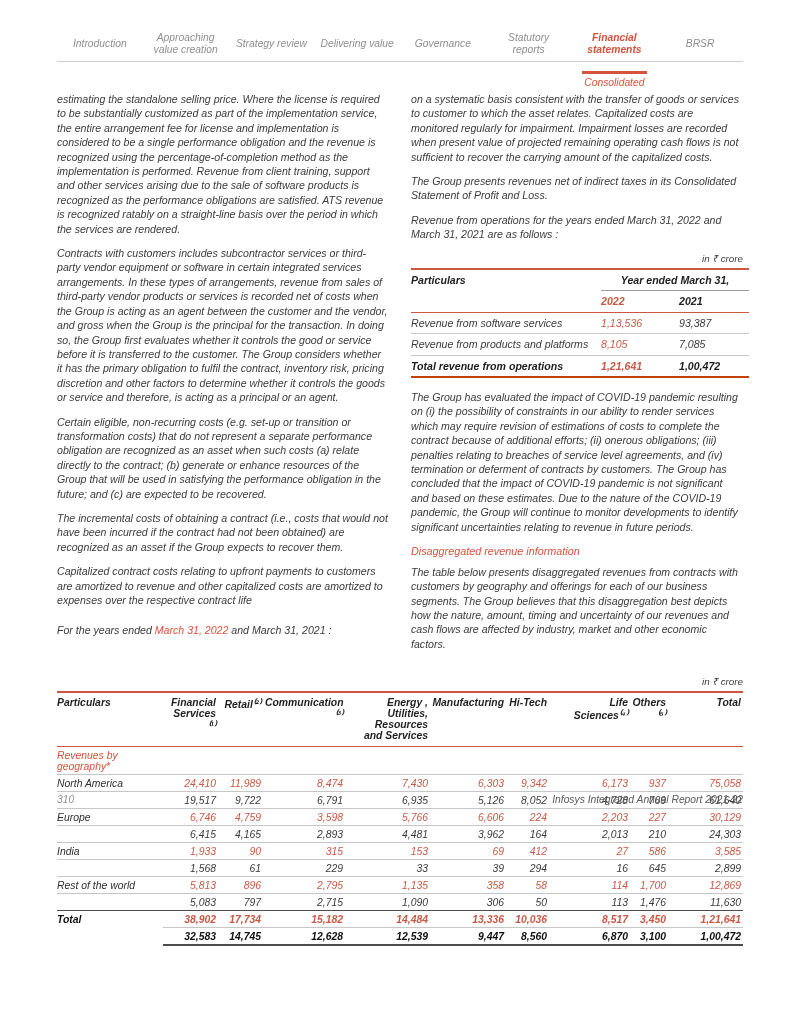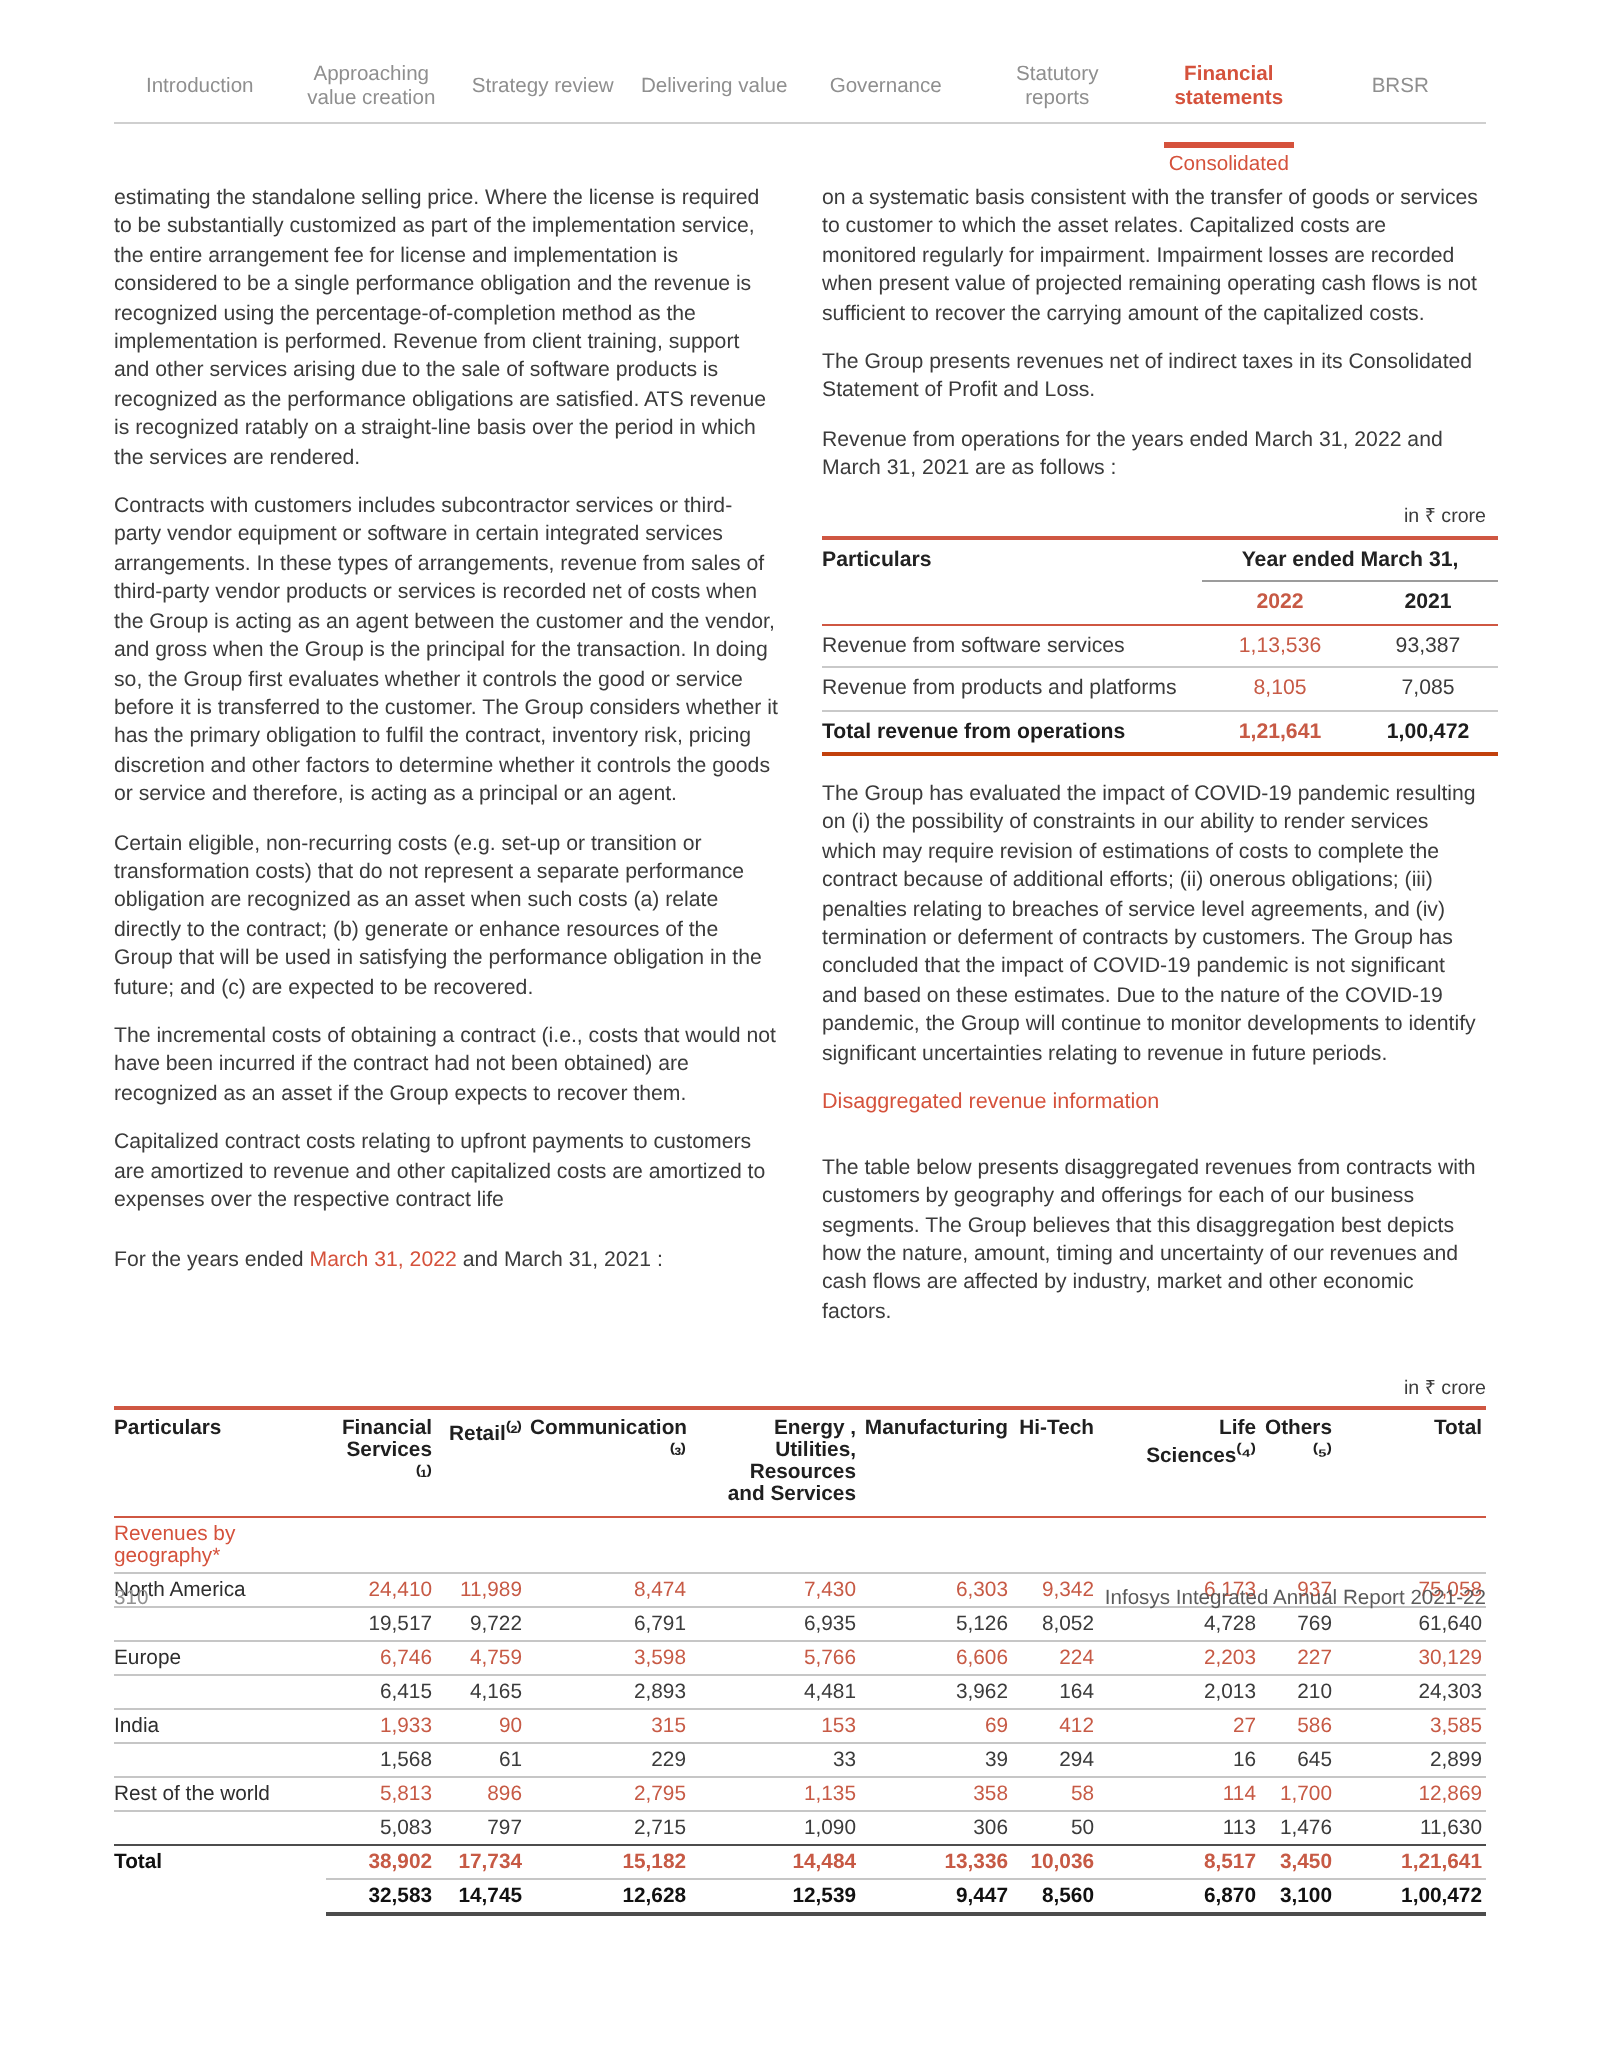--- a/index.html
+++ b/index.html
@@ -5,7 +5,7 @@
   * { margin:0; padding:0; box-sizing:border-box; }
   html,body { width:800px; height:1035px; background:#ffffff; overflow:hidden;
     font-family:"Liberation Sans", sans-serif; color:#3b3b3b; }
-  .page { width:800px; height:829px; padding:0 57px; position:relative; }
+  .page { width:800px; height:829px; padding:0 57px; position:relative;font-style:italic; }
 
   
   .topnav { padding-top:26px; position:relative; }

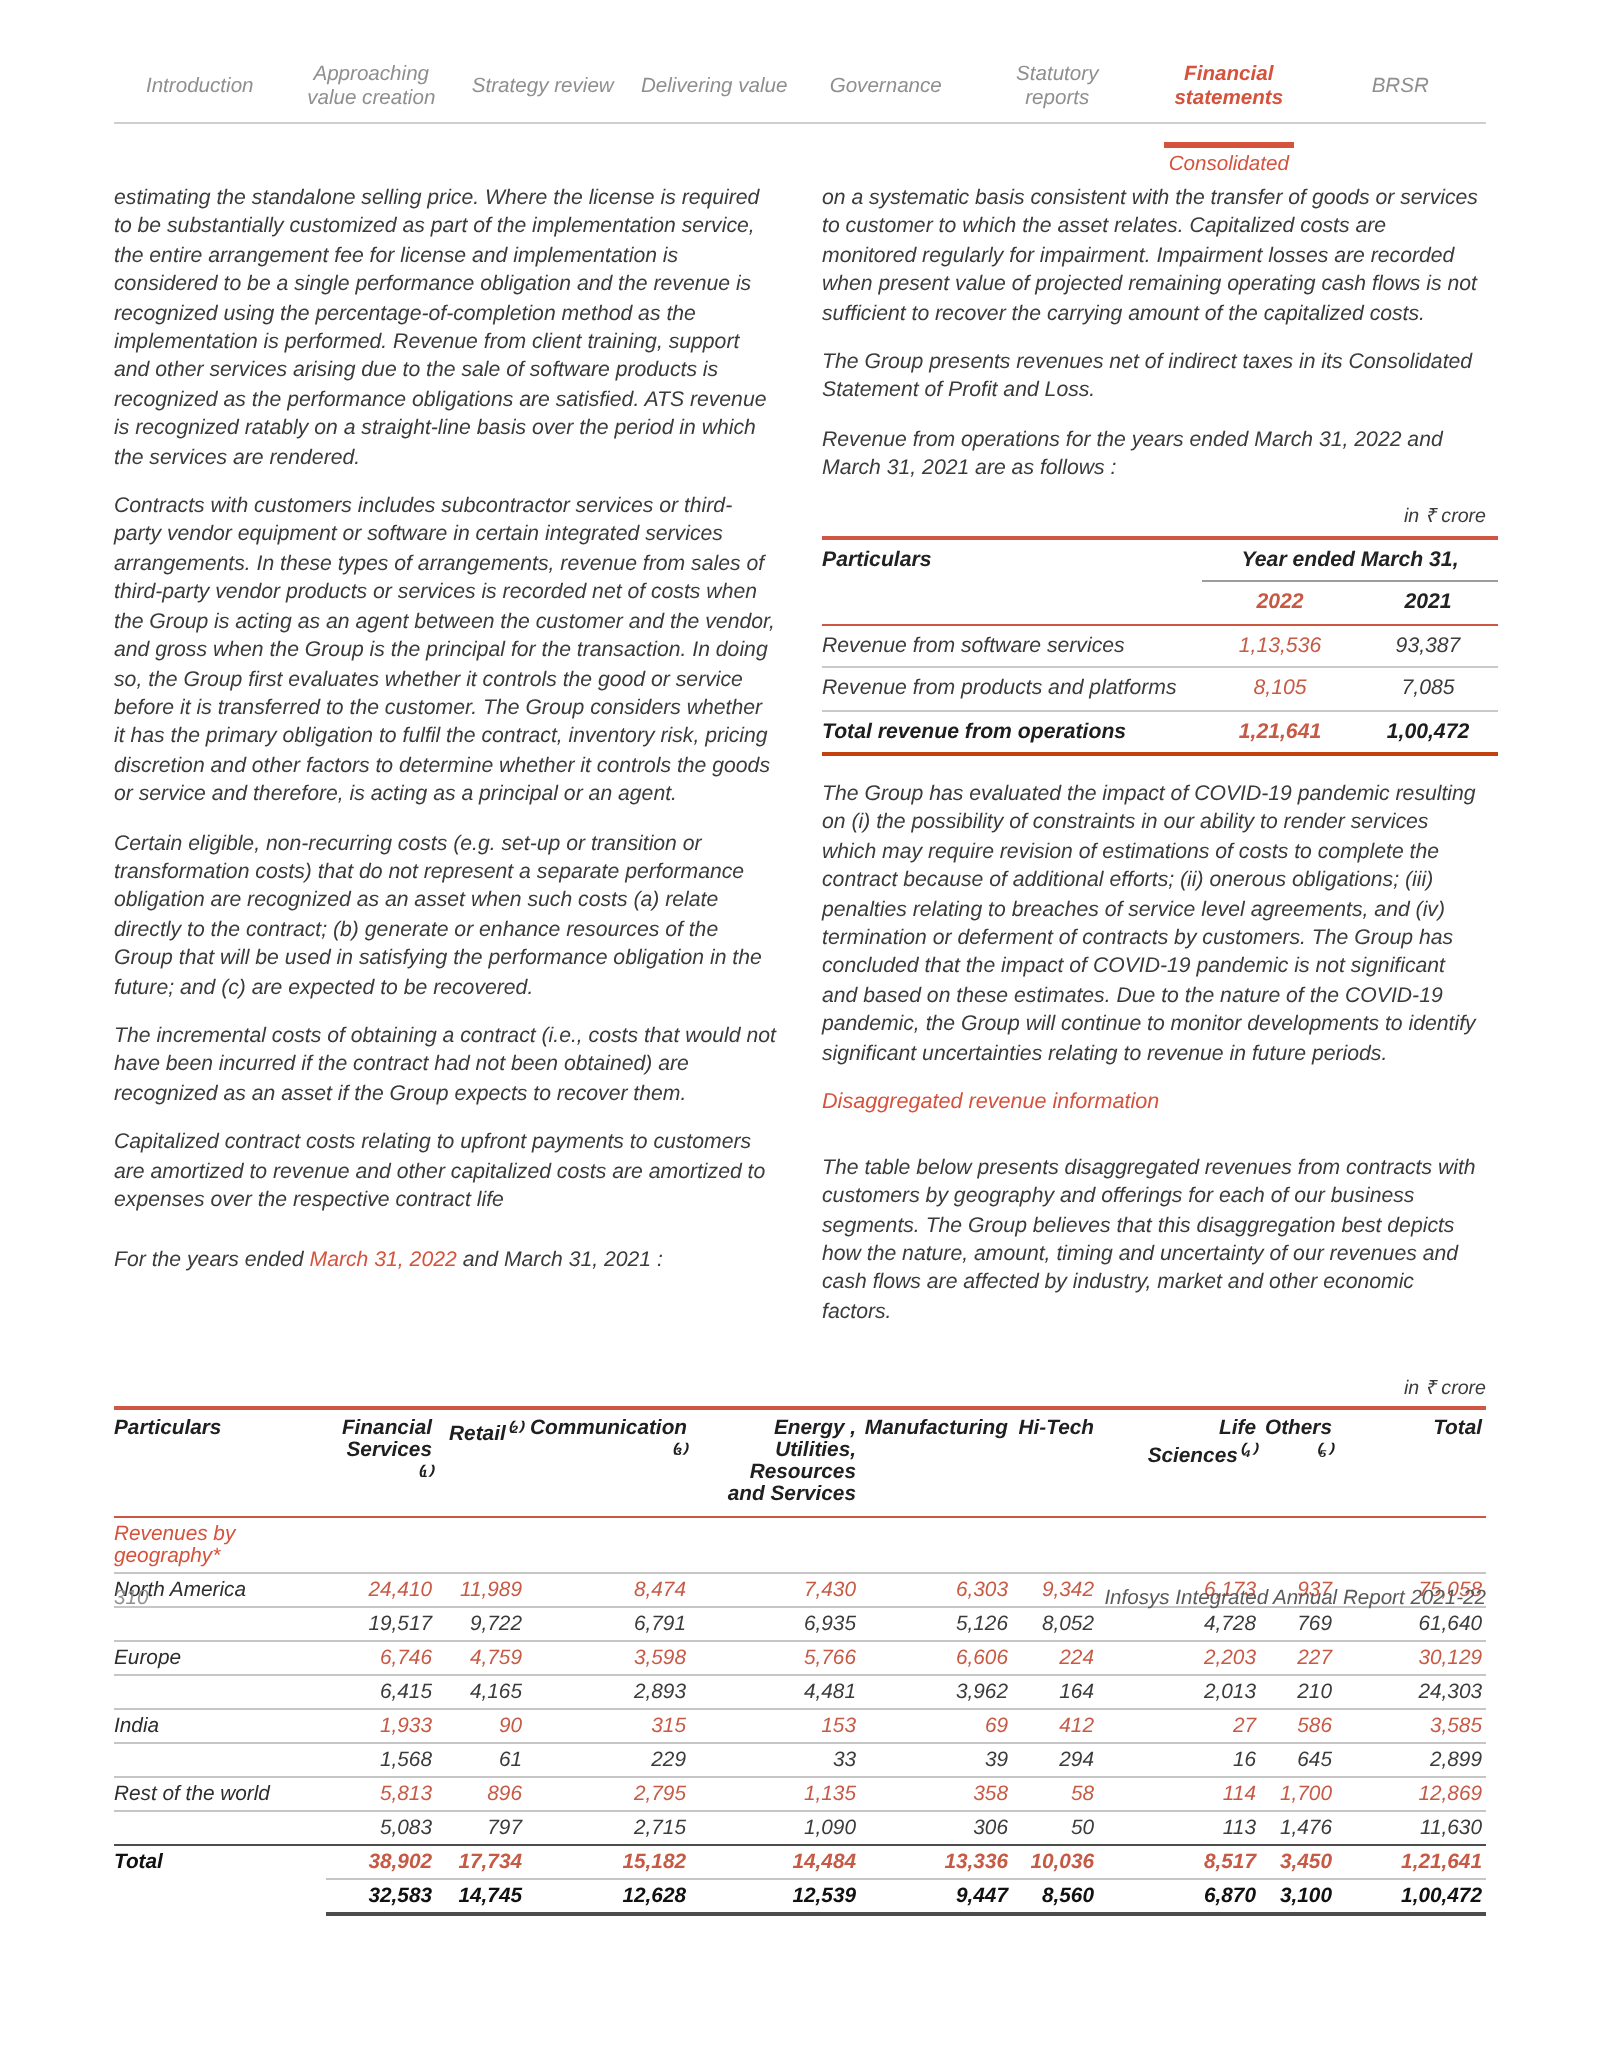--- a/index.html
+++ b/index.html
@@ -31,7 +31,7 @@
   .rev-table { width:100%; border-top:2px solid #cf5742; font-size:10.6px; }
   .rev-table th, .rev-table td { font-weight:normal; padding:3px 0; vertical-align:bottom; }
   .rev-table .lbl { text-align:left; }
-  .rev-table .num { text-align:center; }
+  .rev-table .num { text-align:left; }
   .rev-table thead th { font-weight:bold; color:#222; }
   .rev-table .grp { text-align:center; border-bottom:1px solid #9c9c9c; }
   .rev-table .yr-row th { border-bottom:1.5px solid #cf5742; }

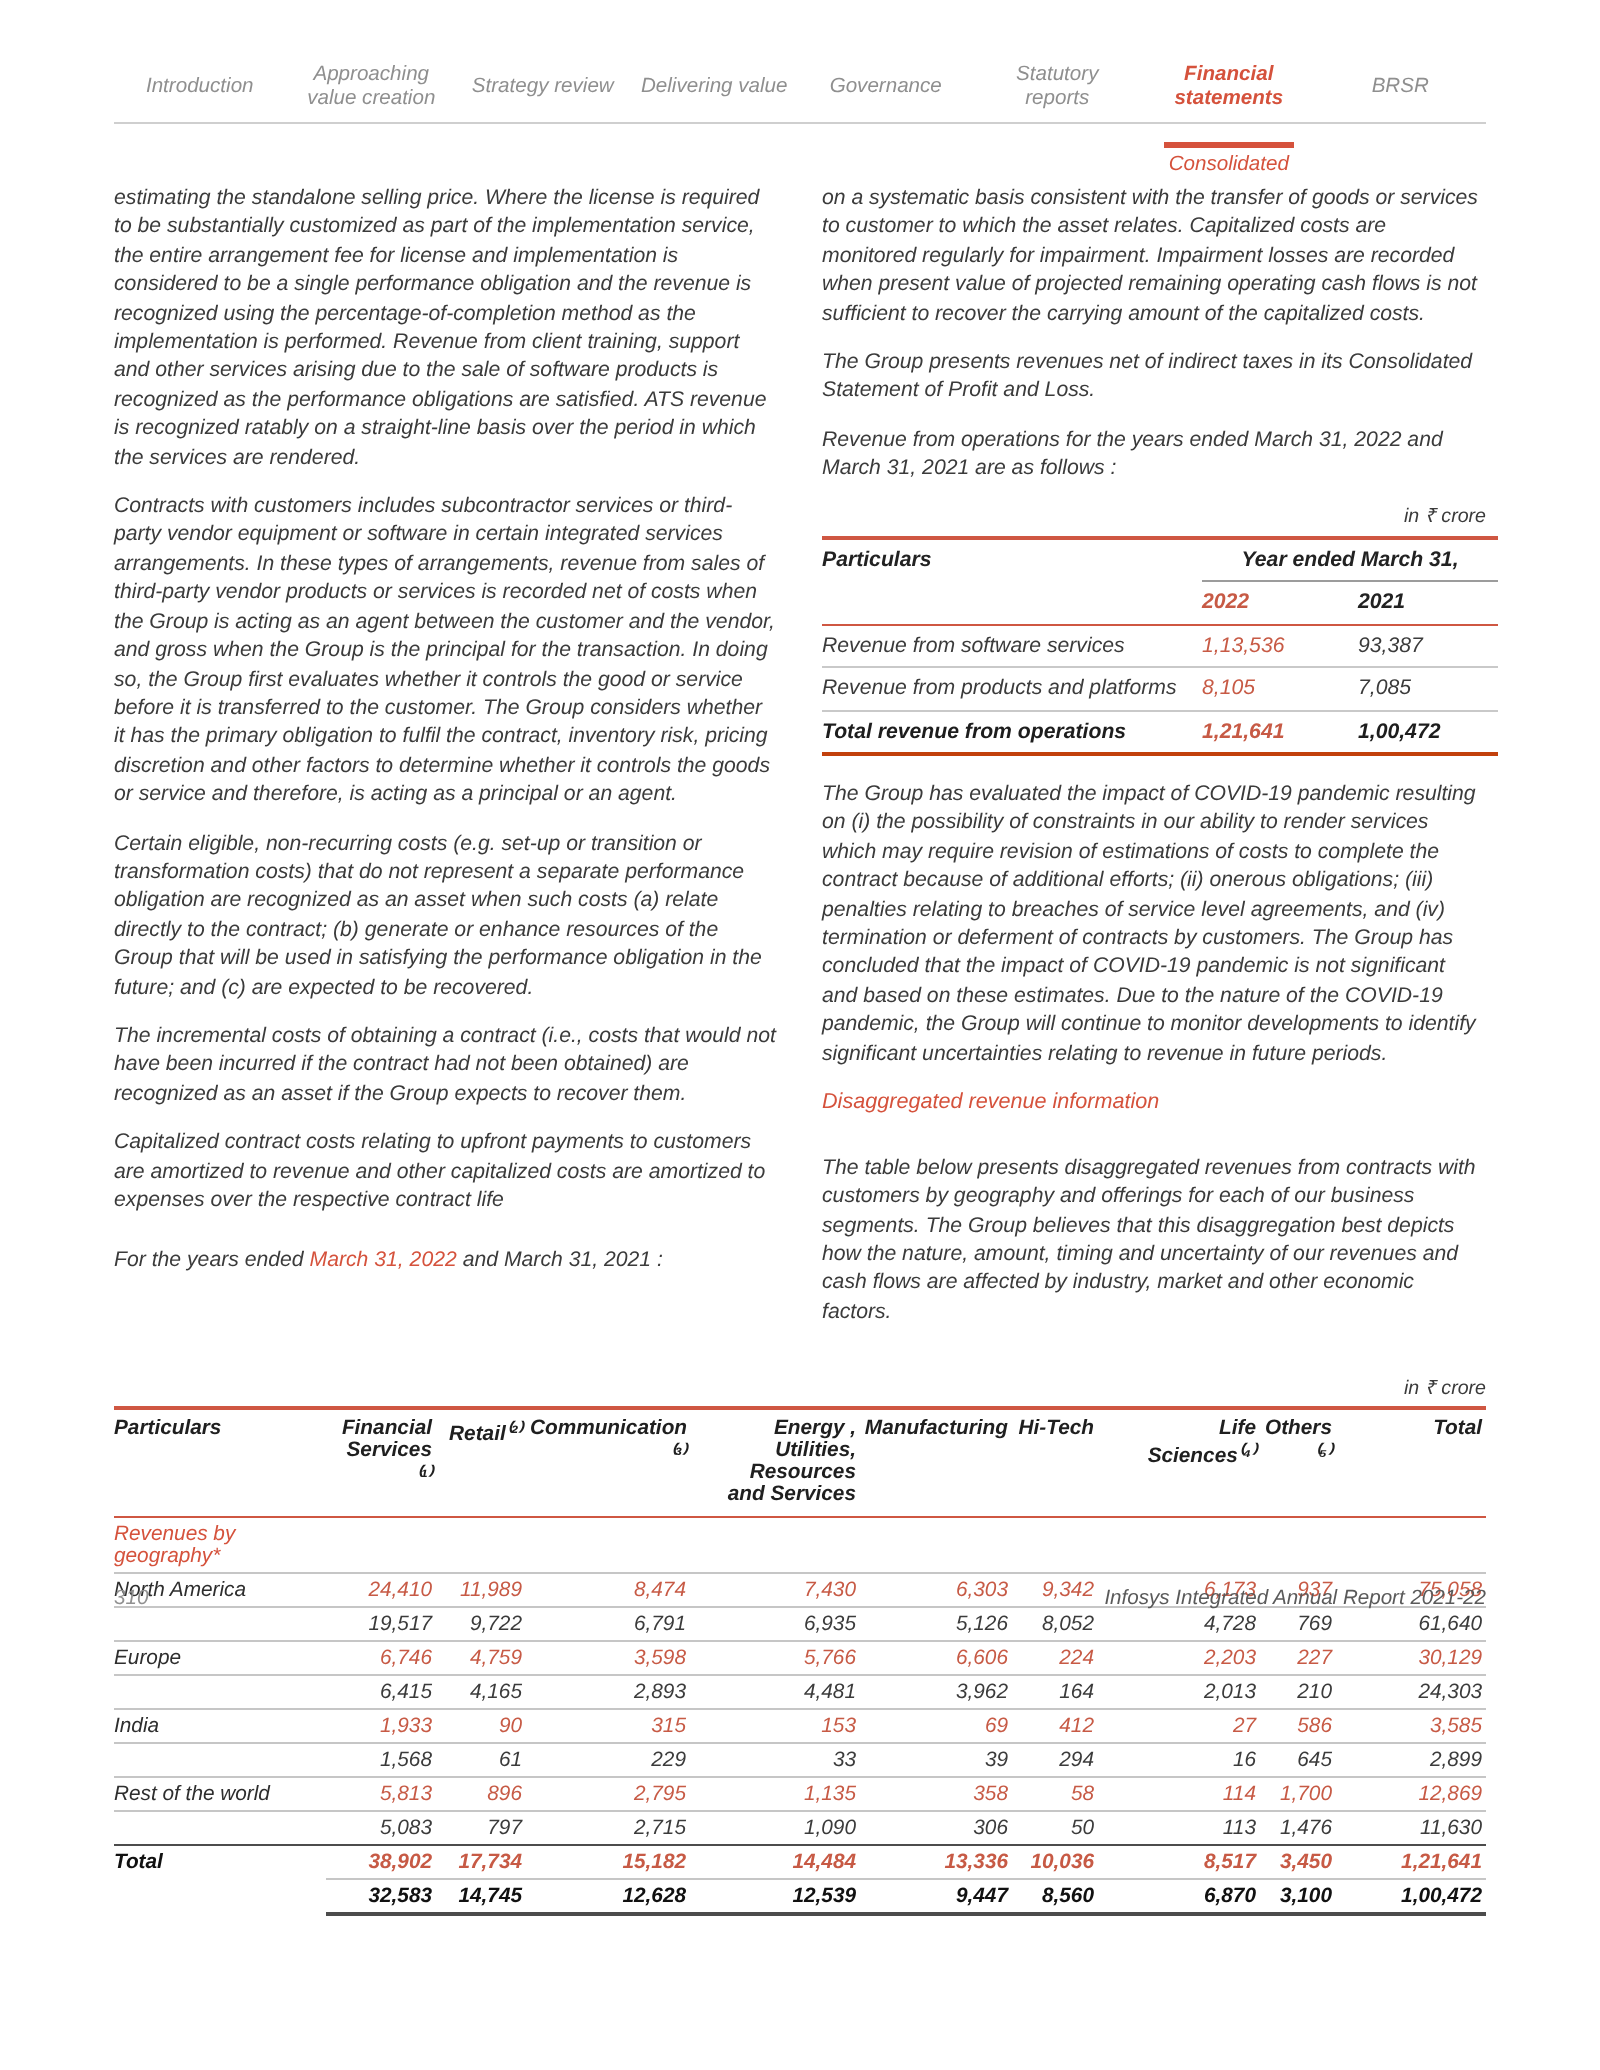--- a/index.html
+++ b/index.html
@@ -22,7 +22,7 @@
   .col { width:332px; font-size:10.6px; line-height:1.36; }
   .col p { margin-bottom:10px; }
   .red { color:#d5523c; }
-  .subhead { color:#d5523c; font-size:10.8px; margin-bottom:18px; margin-top:2px; }
+  .subhead { color:#d5523c; font-size:10.8px; margin-bottom:6px; margin-top:2px; }
 
   
   .rev-table-wrap { margin:4px 0 12px; }

